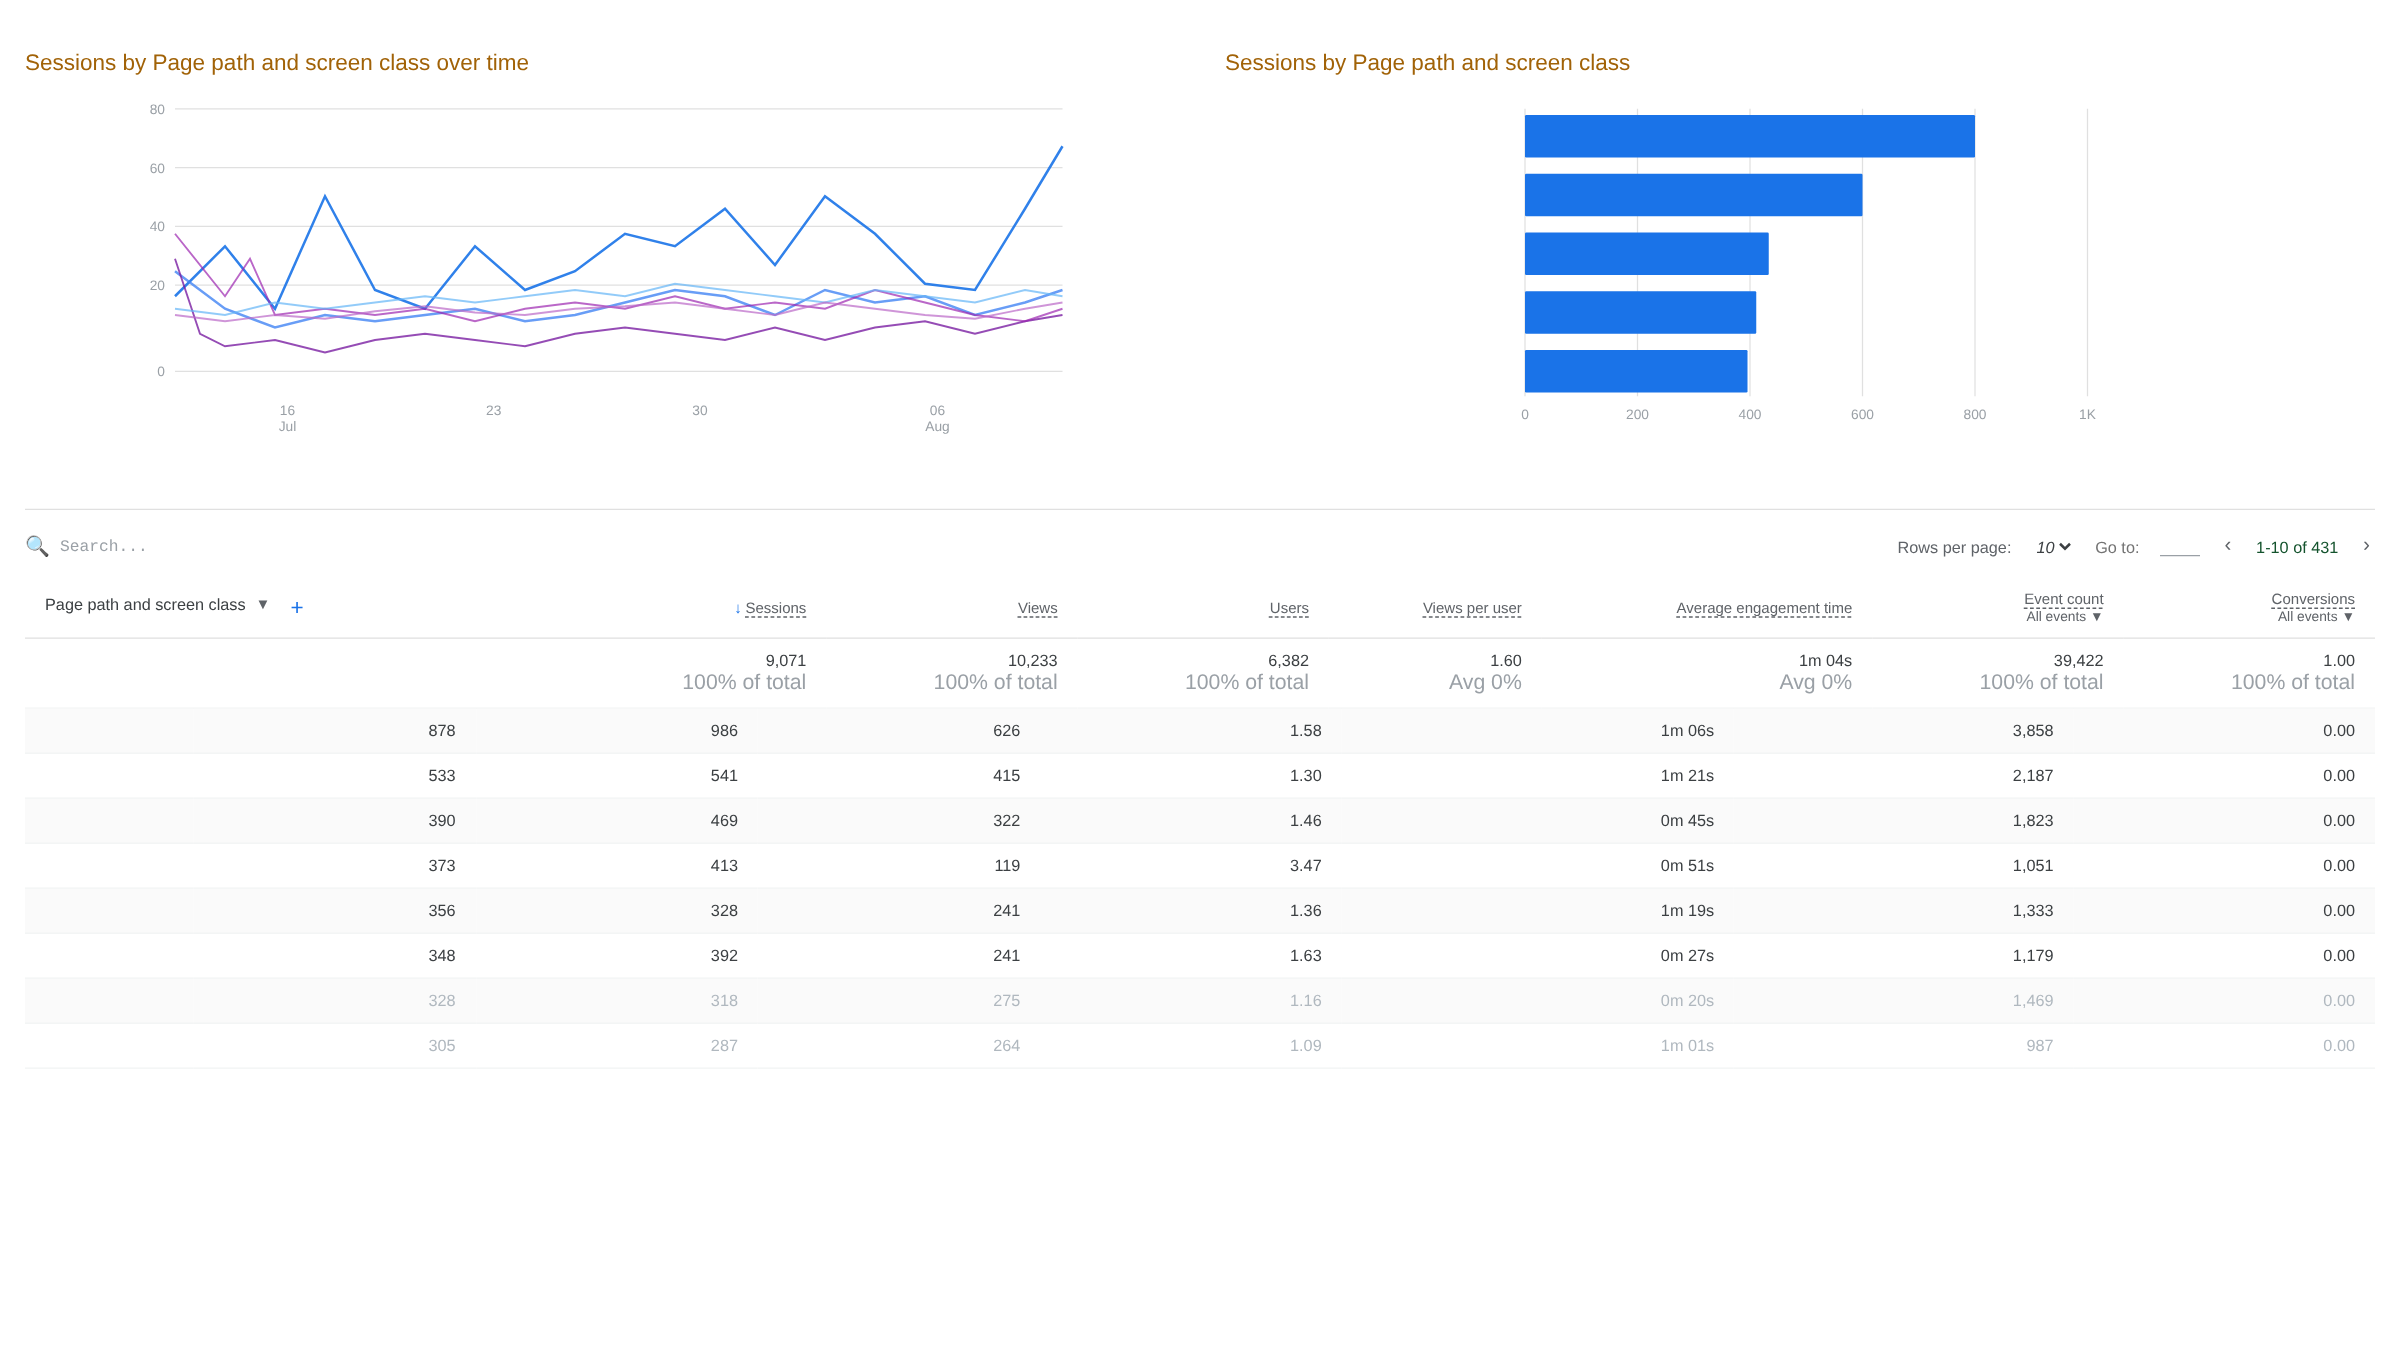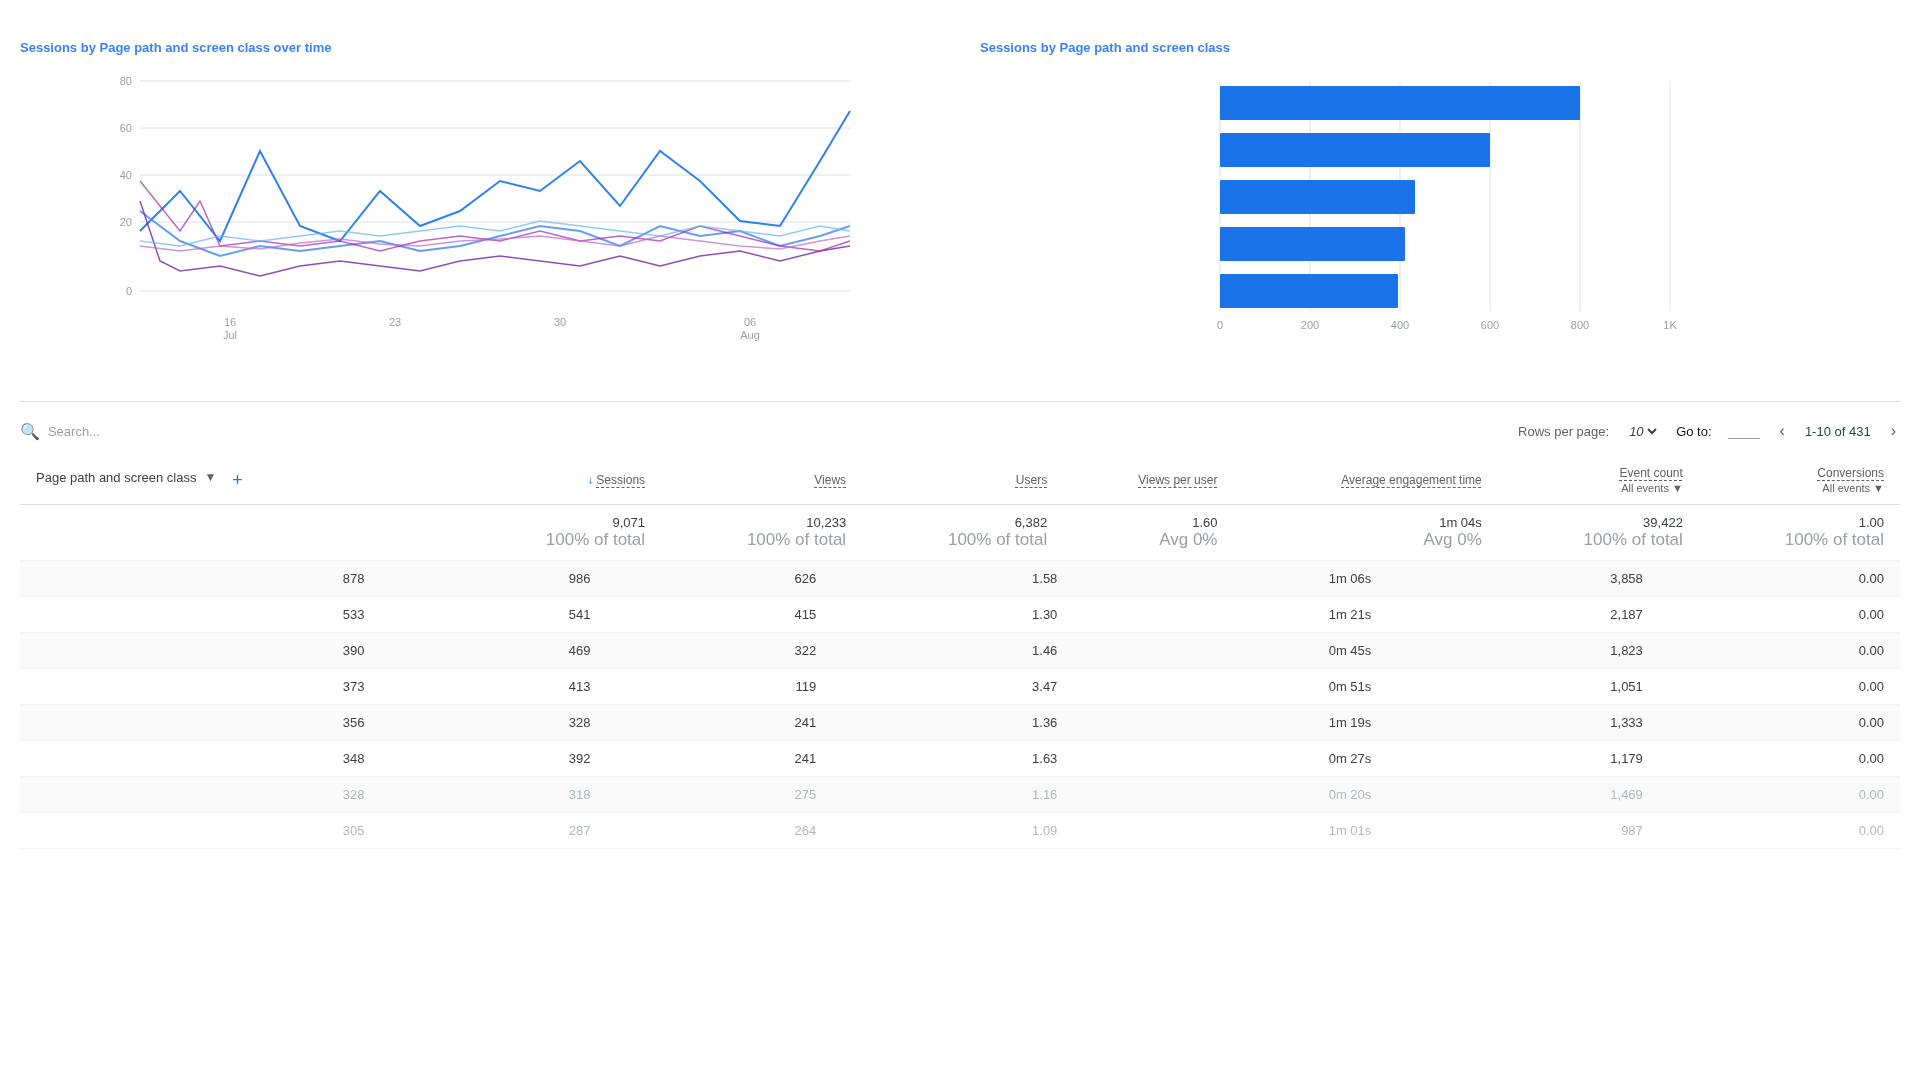--- a/index.html
+++ b/index.html
@@ -13,7 +13,7 @@
     .line-chart-container { flex: 1; }
     .bar-chart-container { flex: 1; }
 
-    .chart-title { font-size: 13px; color: #3b82f6; margin-bottom: 16px; font-weight: 700; }
+    .chart-title { font-size: 18px; color: #a16207; margin-bottom: 16px; font-weight: 400; }
 
     
     .line-chart-wrapper { position: relative; height: 280px; }

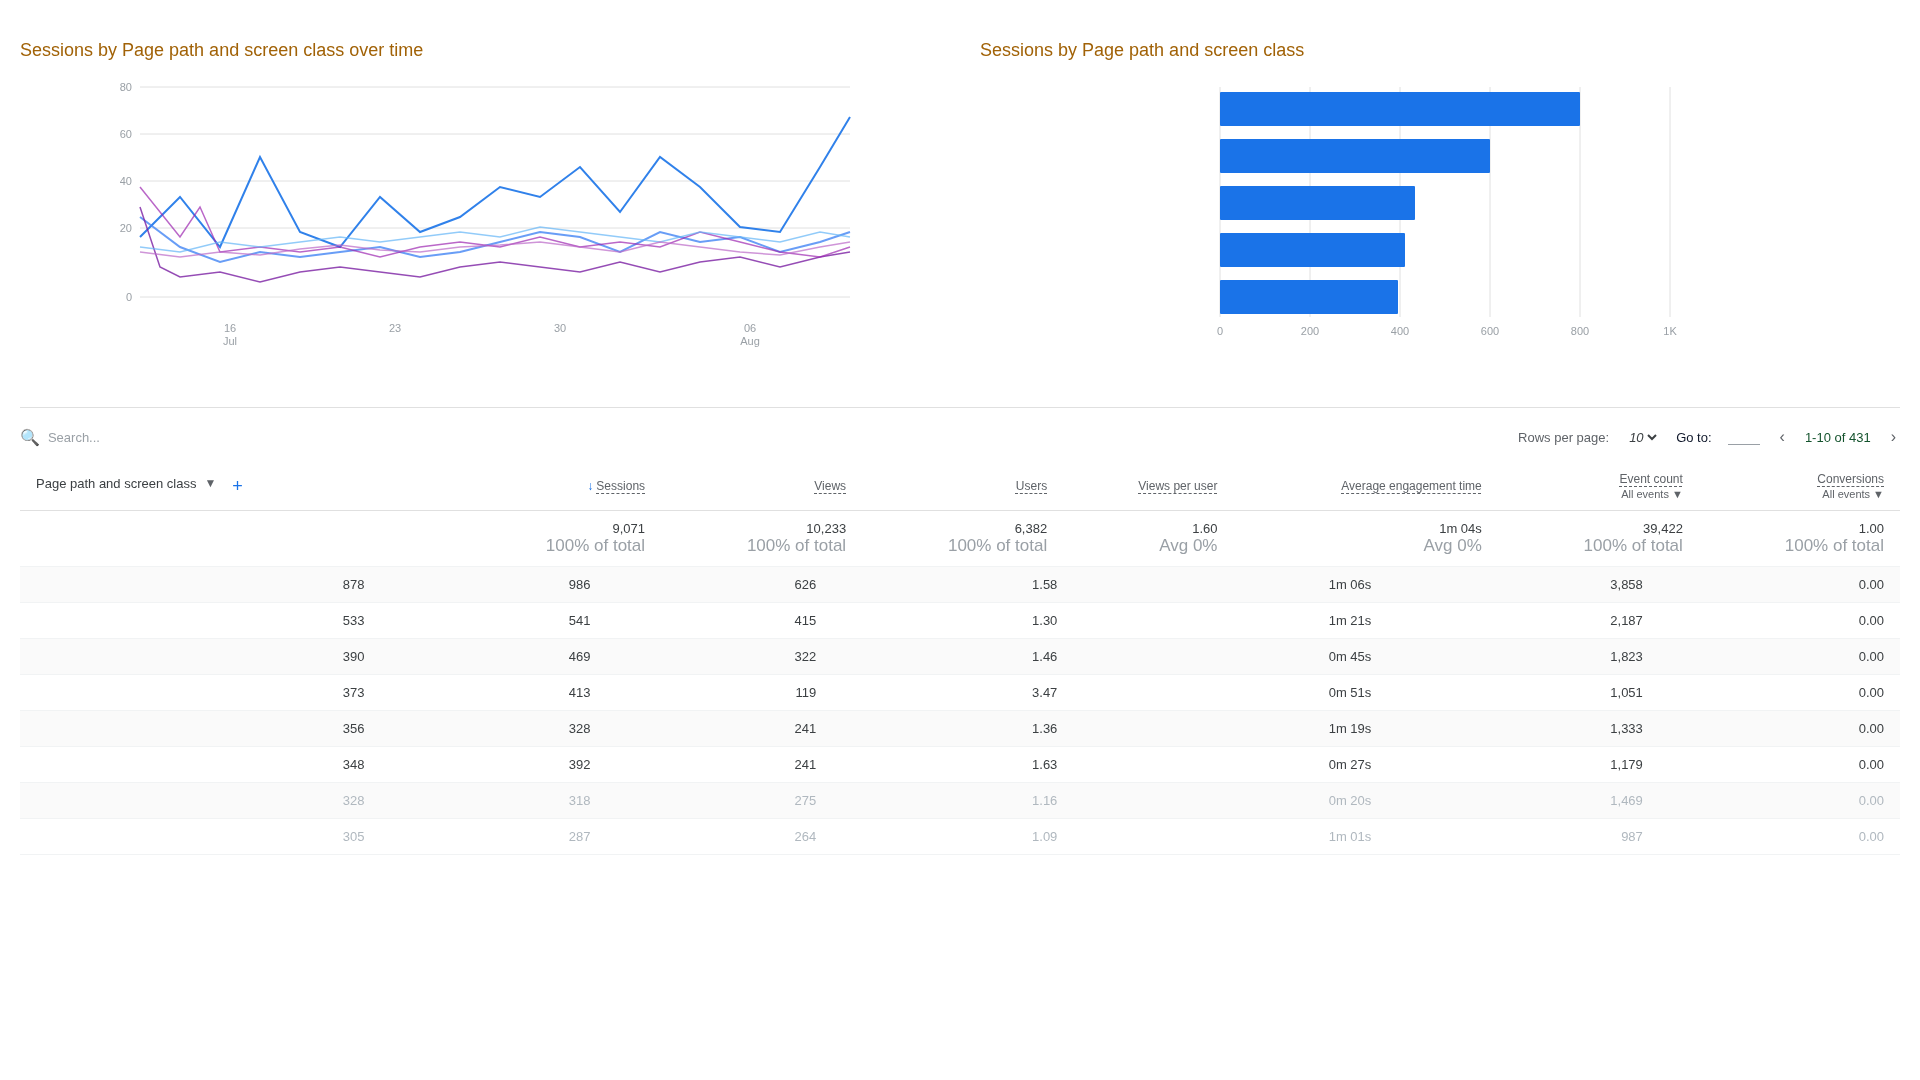--- a/index.html
+++ b/index.html
@@ -29,7 +29,7 @@
     .table-controls { display: flex; align-items: center; justify-content: space-between; margin-bottom: 12px; }
 
     .search-wrapper { display: flex; align-items: center; gap: 8px; color: #5f6368; }
-    .search-wrapper input { border: none; outline: none; font-size: 13px; color: #3c4043; width: 200px; }
+    .search-wrapper input { border: none; outline: none; font-size: 13px; color: #3c4043; width: 200px; font-family: Liberation Mono, monospace; }
     .search-wrapper input::placeholder { color: #9aa0a6; }
 
     .pagination-controls { display: flex; align-items: center; gap: 16px; font-size: 13px; color: #5f6368; }

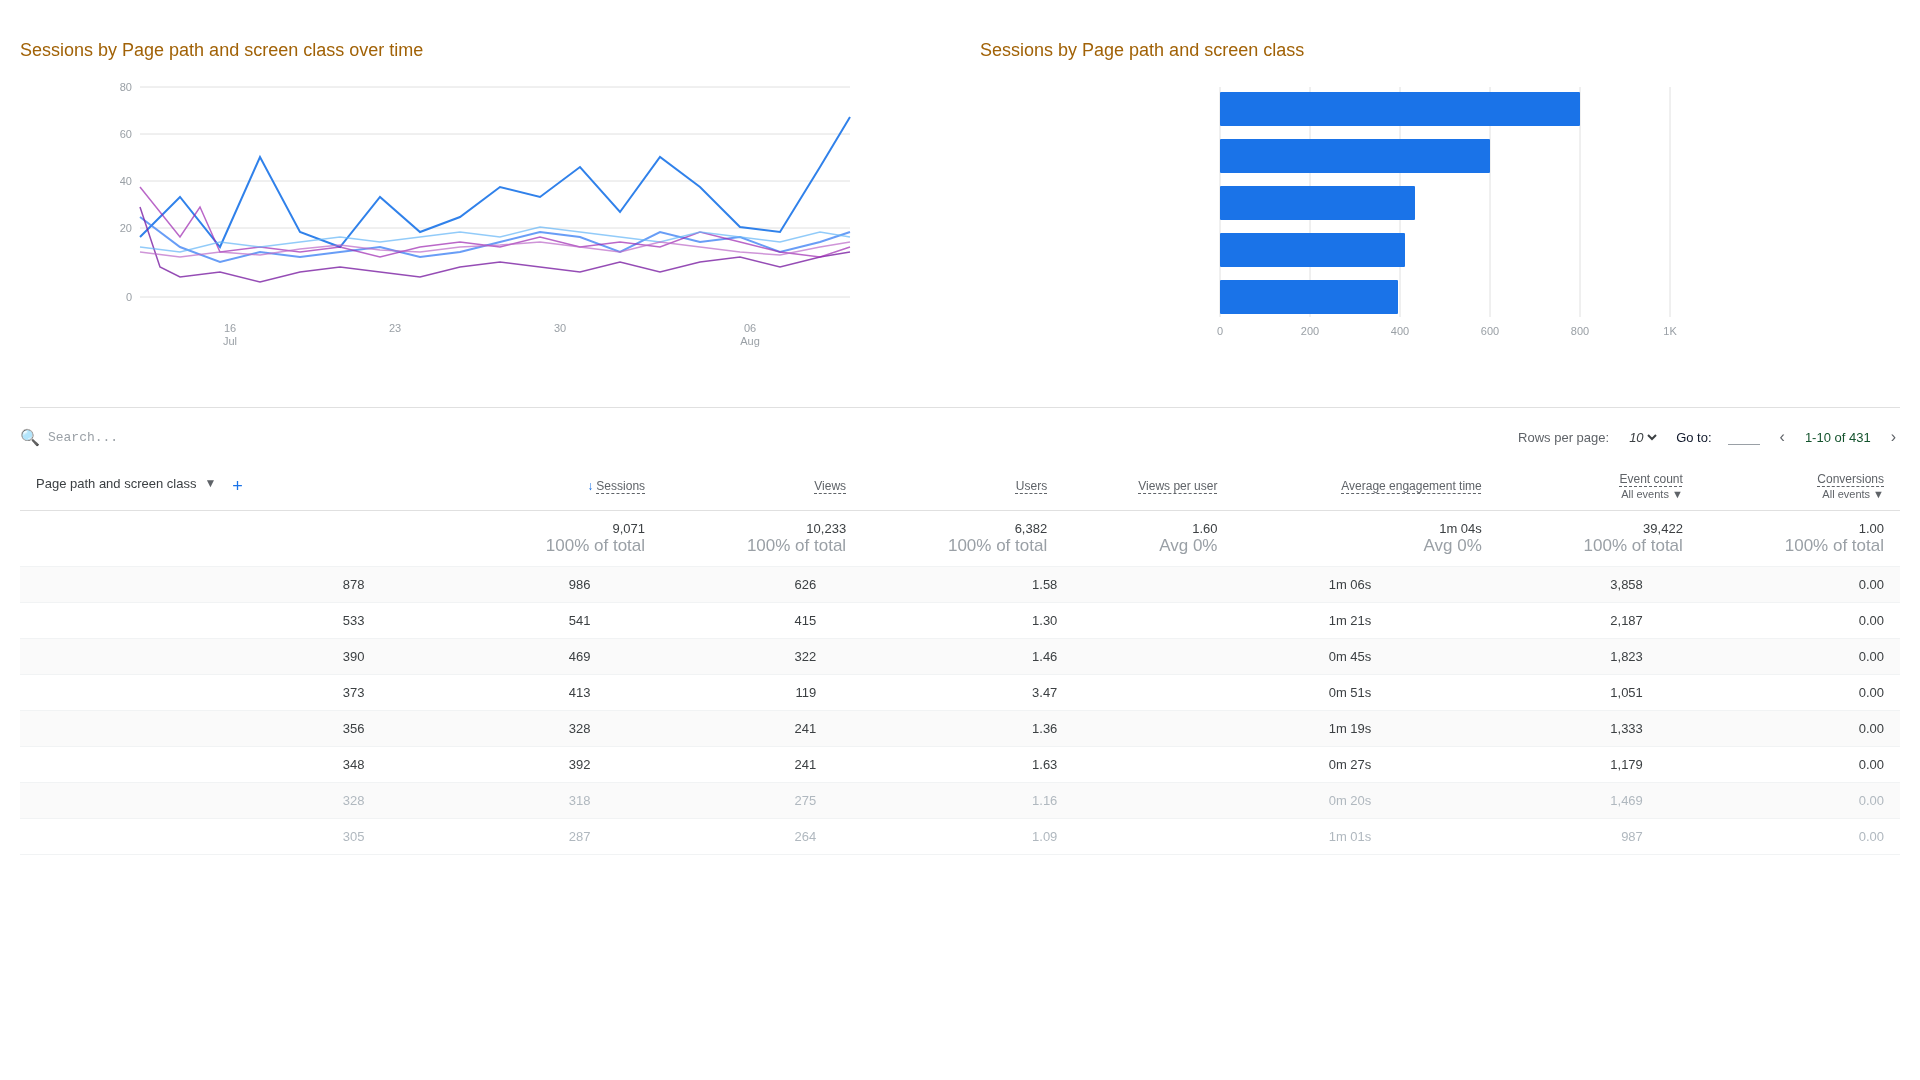--- a/index.html
+++ b/index.html
@@ -65,7 +65,7 @@
     .dim-dropdown { font-size: 12px; color: #5f6368; cursor: pointer; }
 
     .rows-label { color: #5f6368; }
-    .goto-label { color: #0f172a; text-align: center; }
+    .goto-label { color: #737373; text-align: center; }
   </style>
 </head>
 <body>

